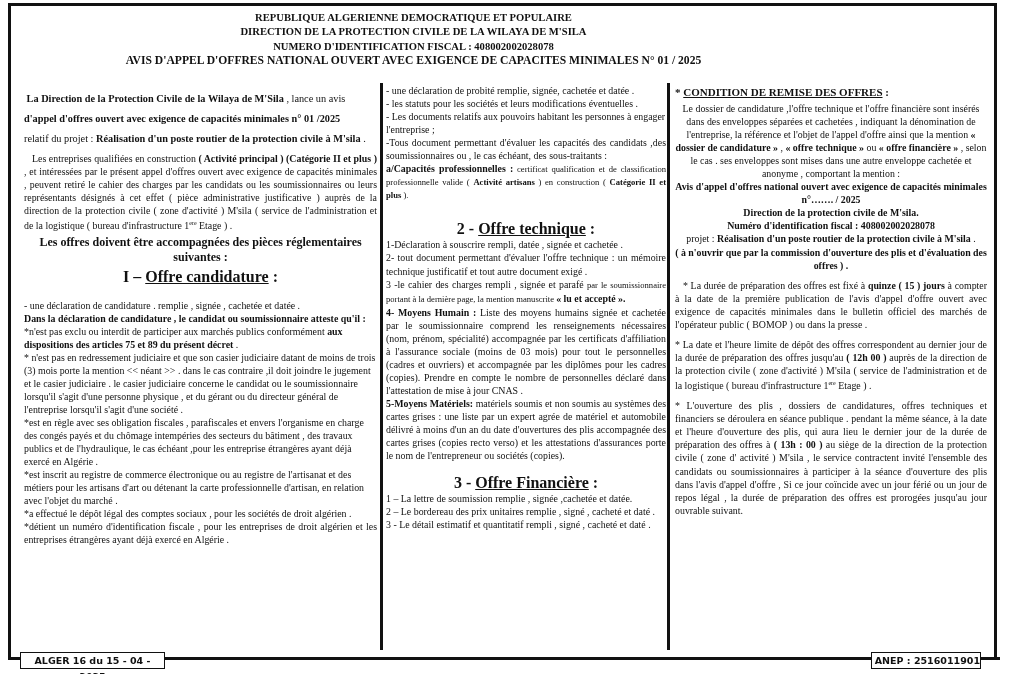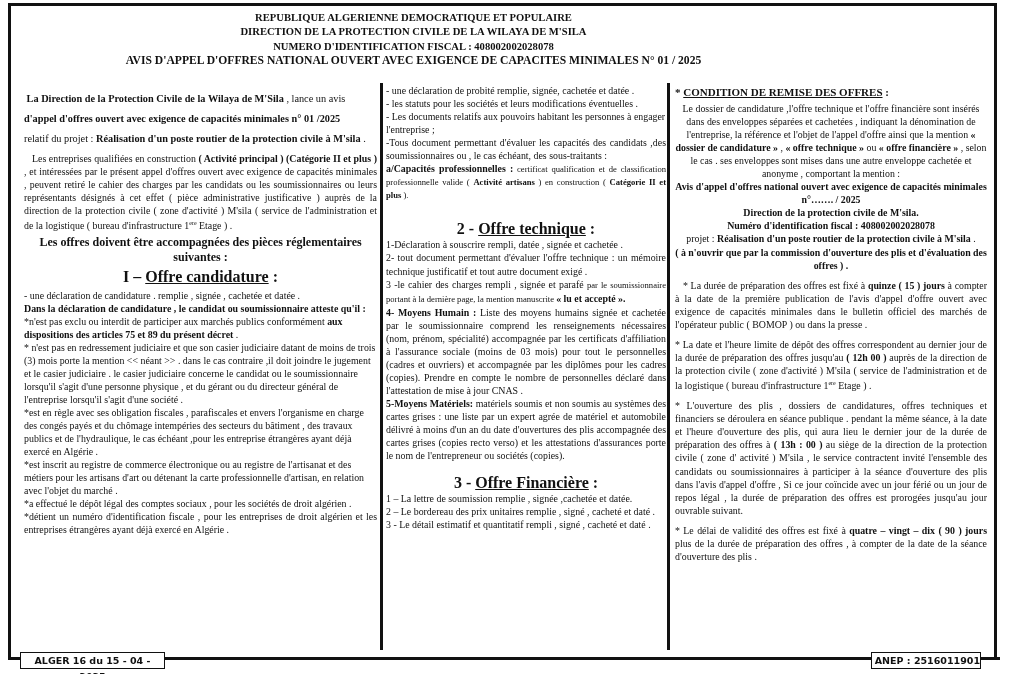--- a/index.html
+++ b/index.html
@@ -56,7 +56,7 @@
   <p class="just" style="text-indent:8px;margin-top:3px;"><span>Les entreprises qualifiées en construction </span><span class="b">( Activité principal ) (Catégorie II et  plus )</span><span> , et intéressées par le présent appel d'offres ouvert avec exigence de capacités minimales , peuvent retiré le cahier des charges par les candidats ou les soumissionnaires ou leurs représentants désignés à cet effet ( pièce administrative justificative ) auprès de la direction de la protection civile ( zone d'activité ) M'sila ( service de l'administration et de la logistique  ( bureau d'infrastructure  1</span><sup>ere</sup><span> Etage ) .</span></p>
   <p class="big">Les offres doivent être accompagnées des pièces réglementaires suivantes :</p>
   <p class="section-title" style="margin-top:2px;"><span>I – </span><span class="u">Offre candidature</span><span>  :</span></p>
-  <p style="margin-top:3px;">- une déclaration de candidature . remplie , signée , cachetée et datée  .</p>
+  <p style="margin-top:13px;">- une déclaration de candidature . remplie , signée , cachetée et datée  .</p>
   <p class="b">Dans la déclaration de candidature , le candidat ou soumissionnaire atteste qu'il :</p>
   <p><span>*n'est pas exclu ou interdit de participer aux marchés publics conformément </span><span class="b">aux dispositions des articles 75 et 89 du présent décret</span><span> .</span></p>
   <p>* n'est pas en redressement judiciaire et que son casier judiciaire datant de moins de trois (3) mois porte la mention &lt;&lt; néant &gt;&gt; . dans le cas contraire ,il doit joindre le jugement et le casier judiciaire . le casier judiciaire concerne le candidat ou le soumissionnaire lorsqu'il s'agit d'une personne physique , et du gérant ou du directeur général de l'entreprise lorsqu'il s'agit d'une société .</p>

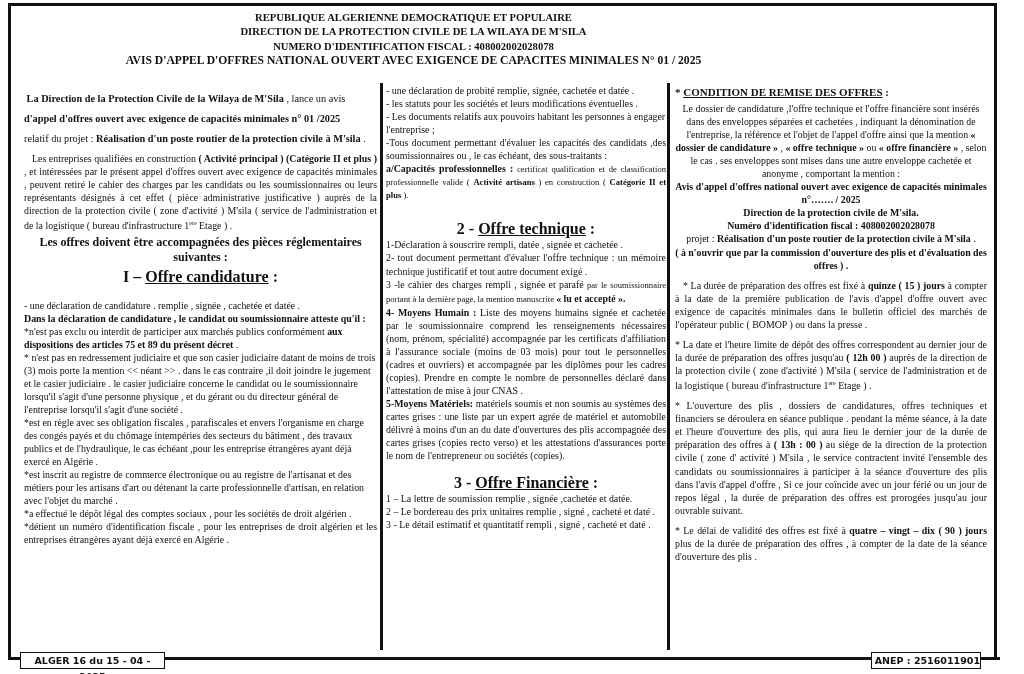--- a/index.html
+++ b/index.html
@@ -101,7 +101,6 @@
   <div class="gap"></div>
   <p class="just"><span>* L'ouverture  des plis , dossiers de candidatures, offres techniques et financiers se déroulera en séance publique .  pendant la même séance, à la date et l'heure d'ouverture des plis, qui aura lieu le dernier jour de la durée de préparation des offres à  </span><span class="b">( 13h : 00 )</span><span>  au siège de la  direction de la protection  civile ( zone d' activité ) M'sila , le service contractent invité l'ensemble des candidats ou soumissionnaires à participer à la séance d'ouverture des plis  dans l'avis d'appel d'offre , Si ce jour coïncide avec un jour férié ou un jour de repos légal , la durée de préparation des offres est prorogées jusqu'au jour ouvrable suivant.</span></p>
   <div class="gap"></div>
-  <p class="just"><span>* Le délai de validité des offres est fixé à </span><span class="b">quatre – vingt – dix ( 90 ) jours</span><span> plus de la durée de préparation des offres , à compter de la date de la séance d'ouverture des plis .</span></p>
 </div>
 
 <div class="footer-box fb-left">ALGER 16 du 15 - 04 - 2025</div>

